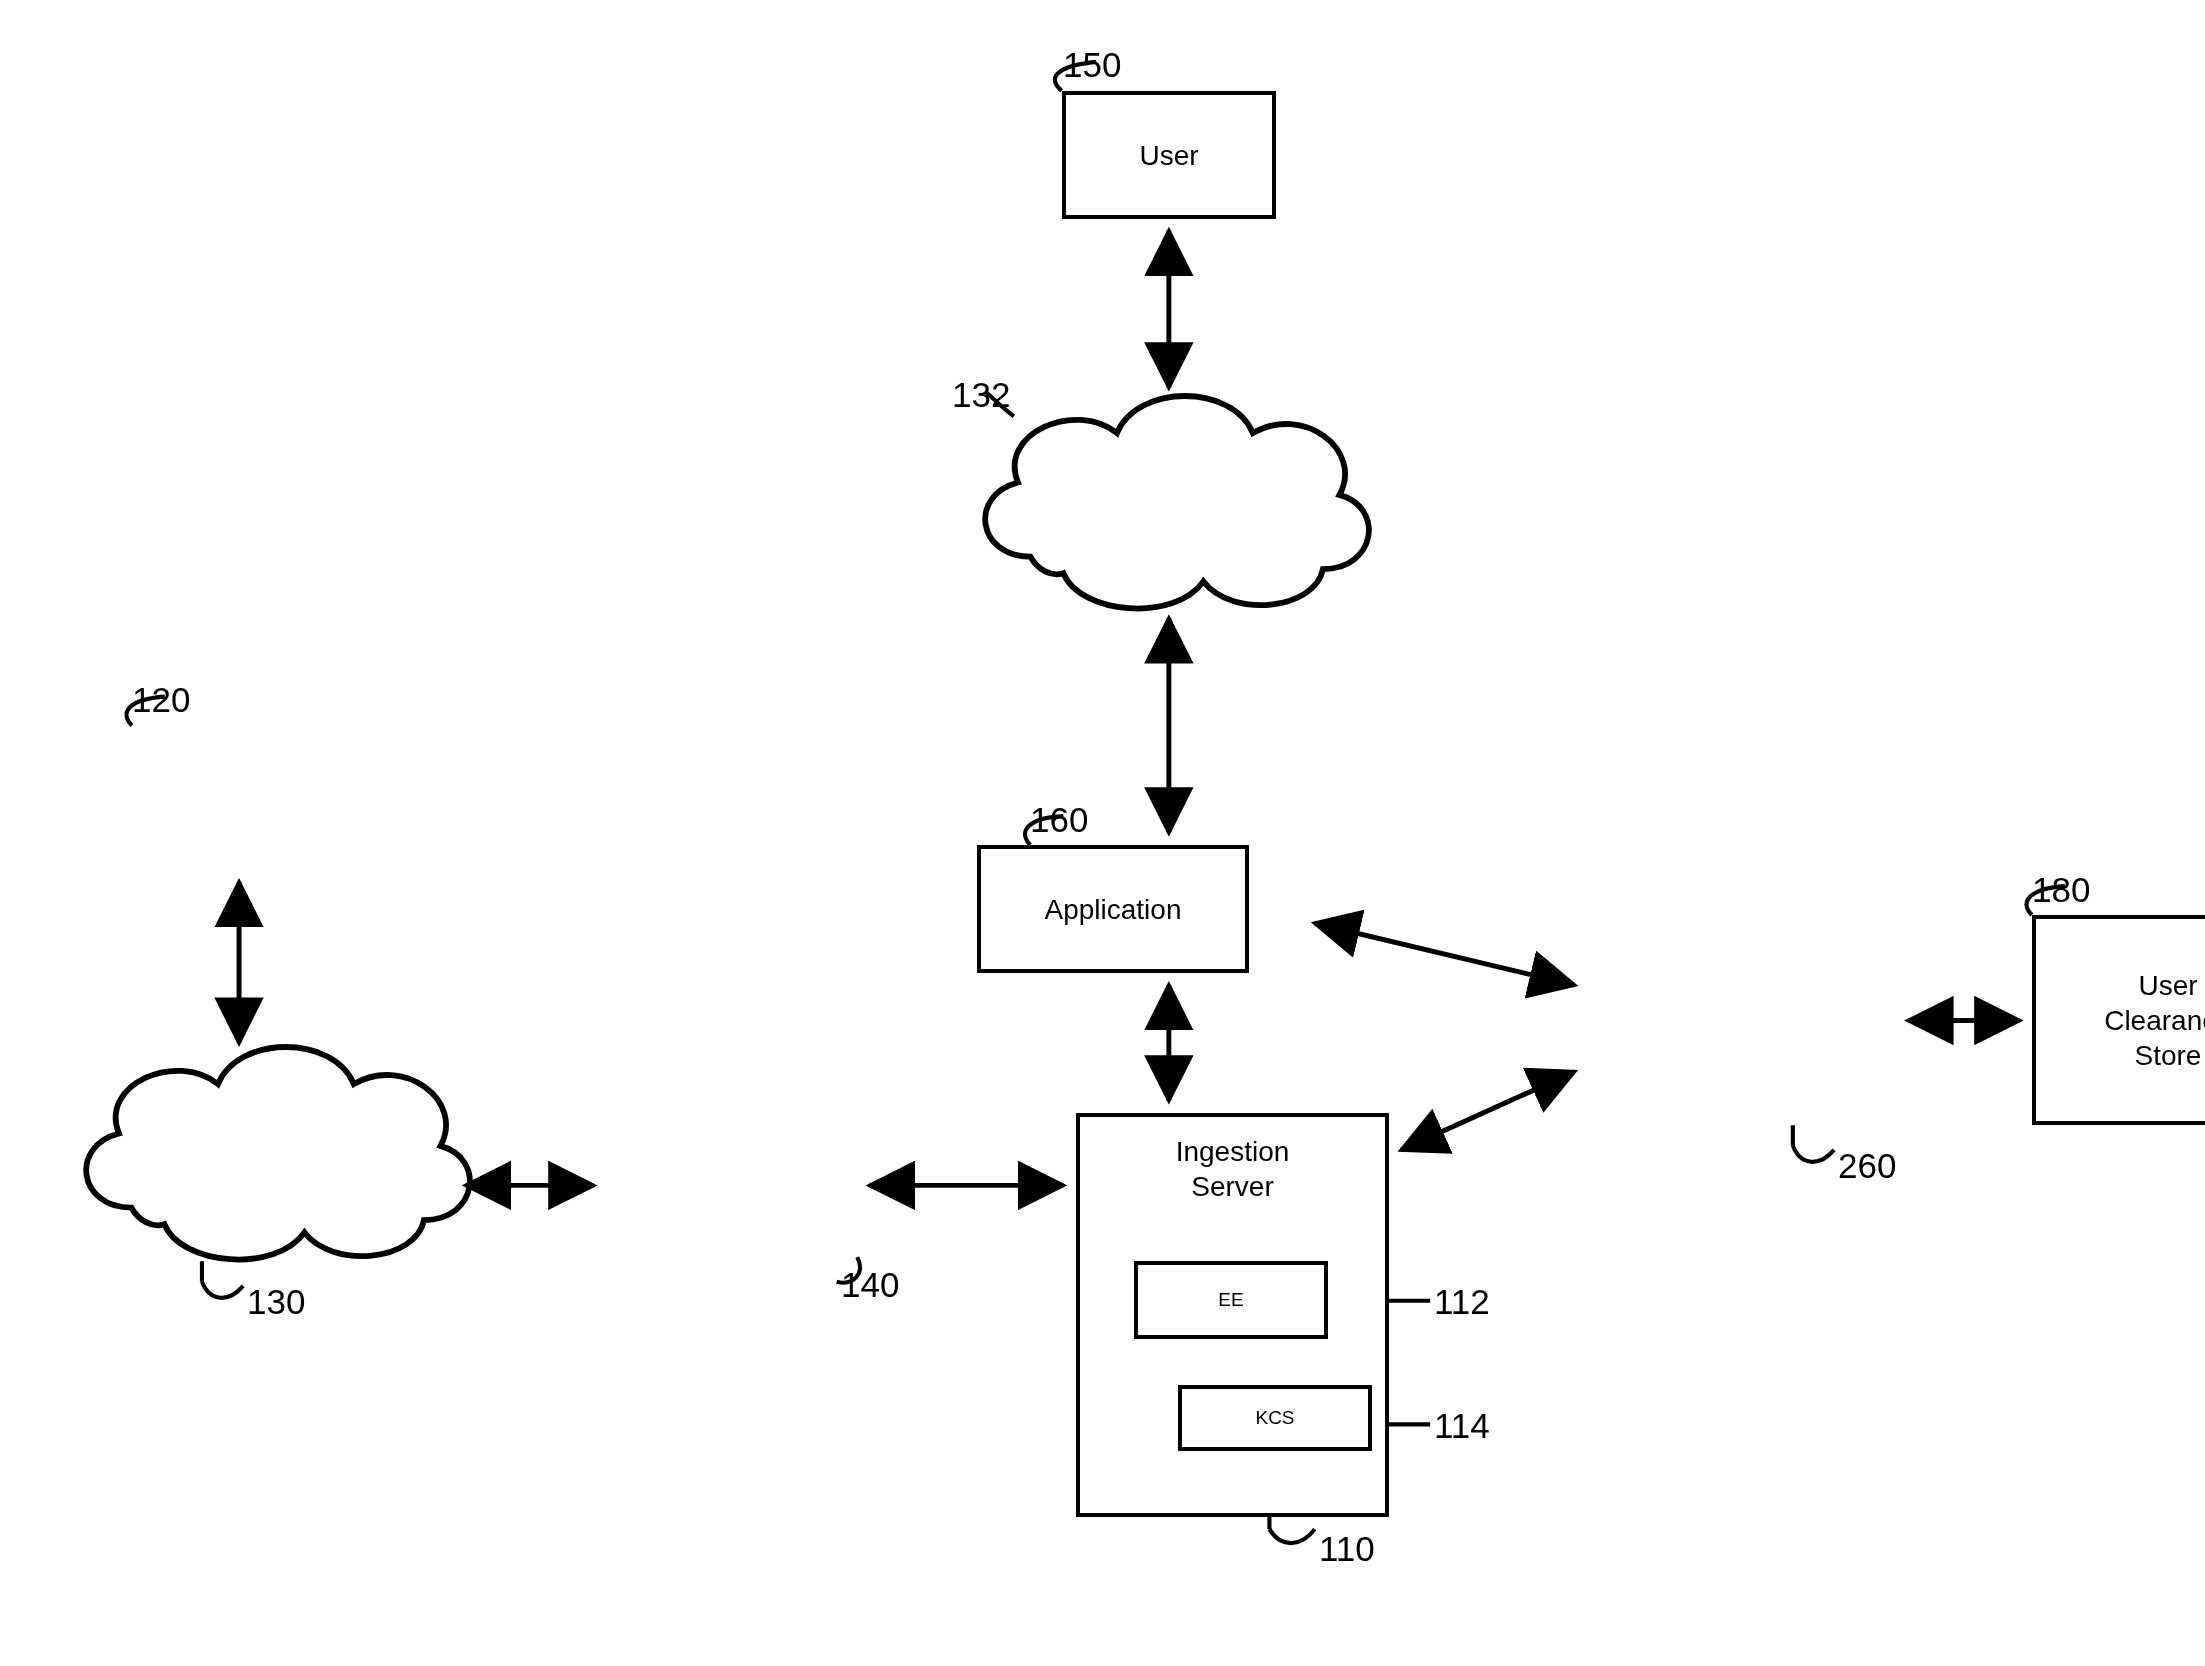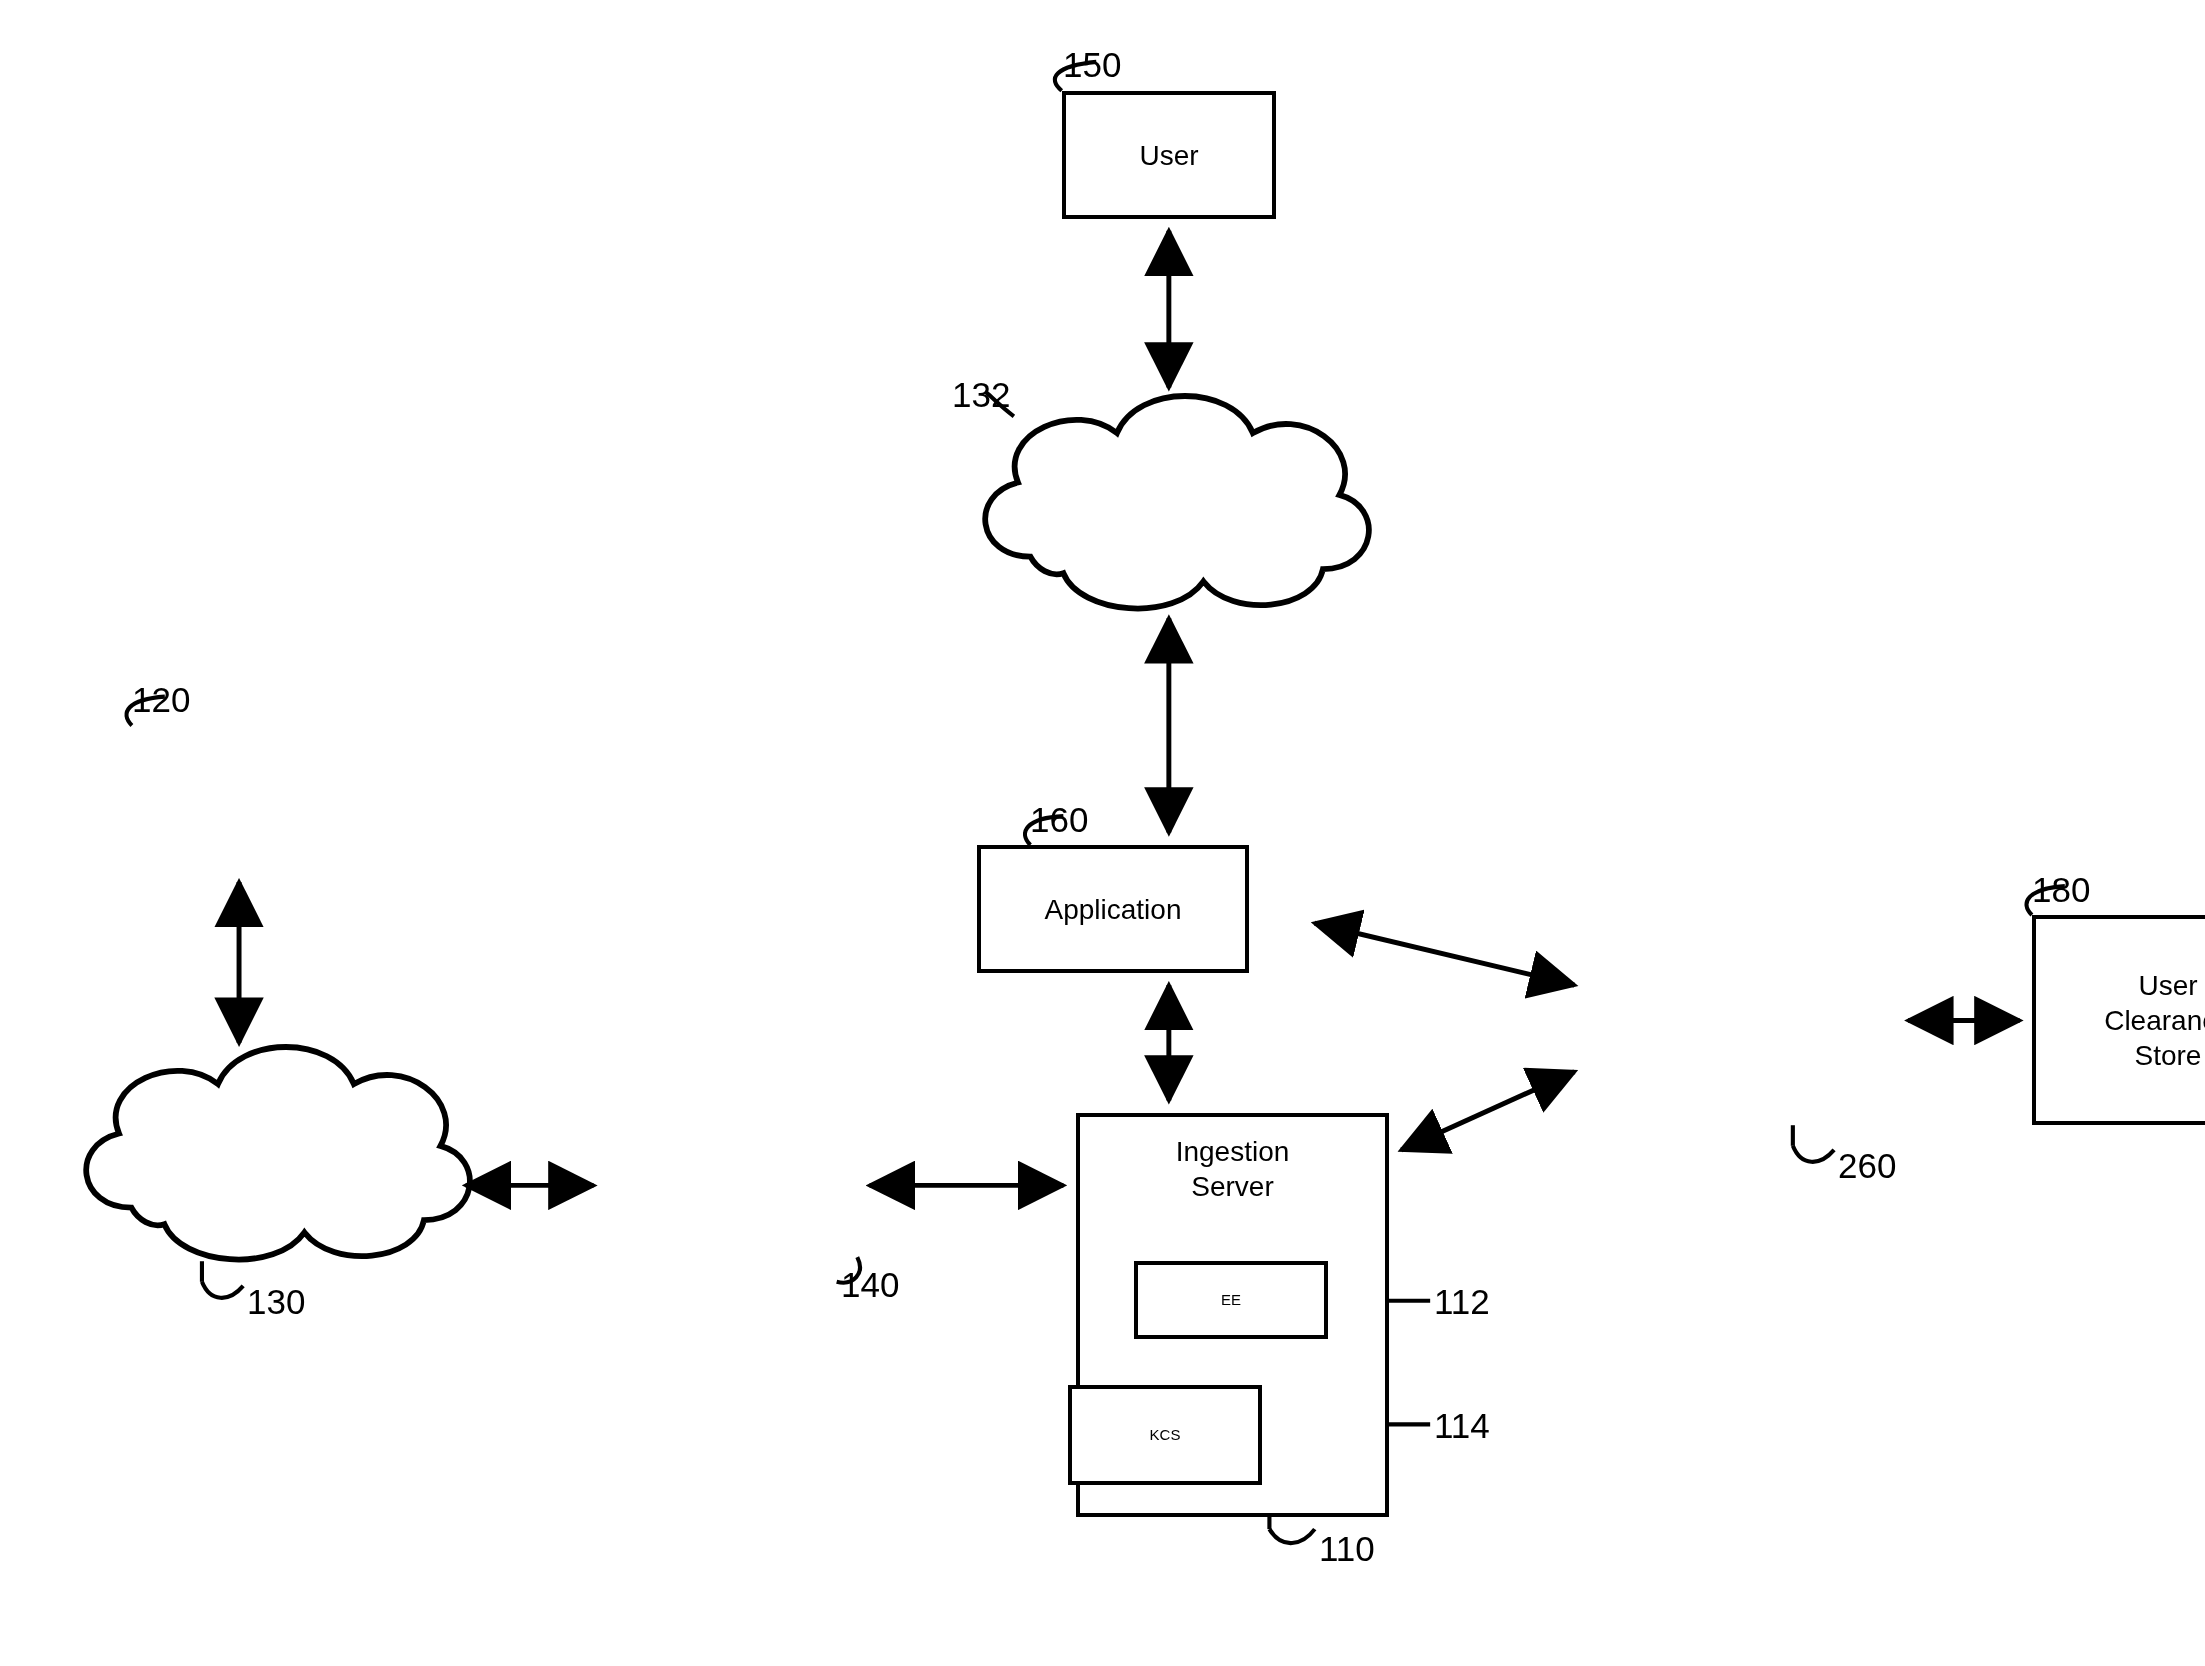--- a/index.html
+++ b/index.html
@@ -5,7 +5,7 @@
 html,body{margin:0;padding:0;background:#fff;font-family:Arial,Helvetica,sans-serif}
 .stage{position:relative;width:2205px;height:1666px}
 .box{position:absolute;border:4.1px solid #000;background:#fff;display:flex;align-items:center;justify-content:center;text-align:center;font-size:28px;line-height:1.25;box-sizing:border-box}
-.small{font-size:15px}
+.small{font-size:19px}
 .ref{position:absolute;font-size:35px}
 .cloud{position:absolute}
 svg.connector{position:absolute;overflow:visible}

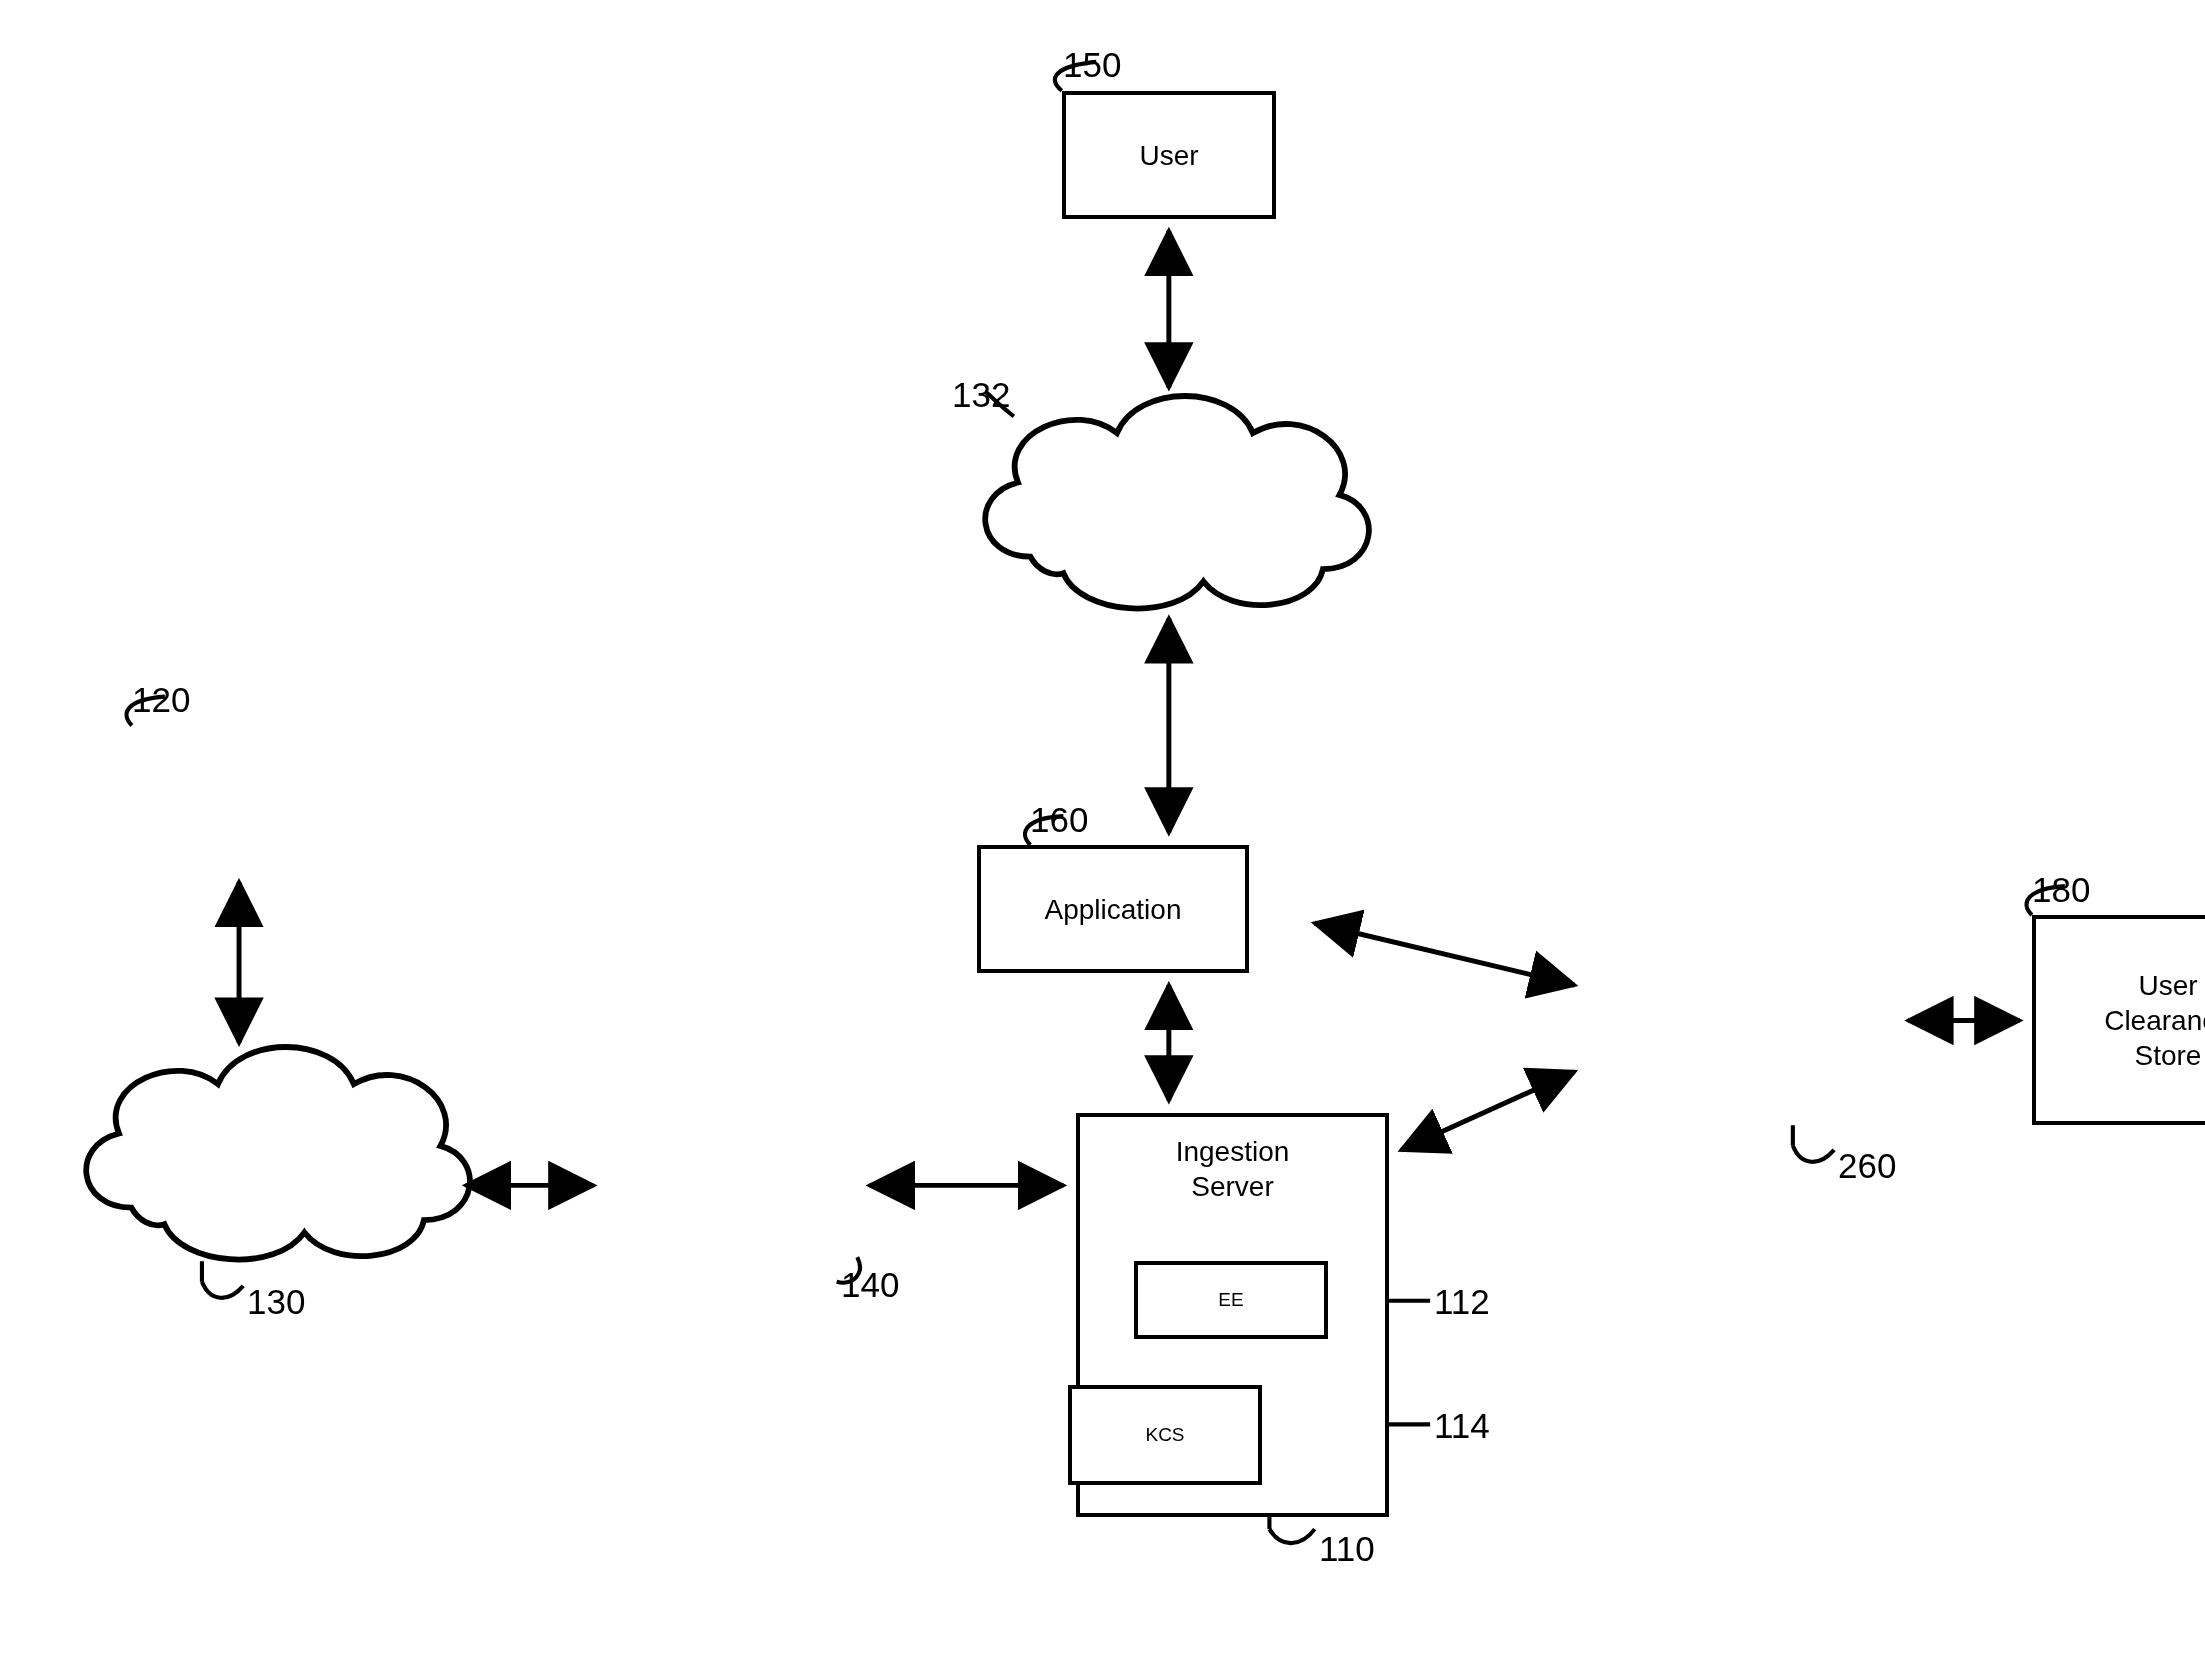--- a/index.html
+++ b/index.html
@@ -60,7 +60,7 @@
     <line x1="1685" y1="1578" x2="1735" y2="1578" stroke="#000" stroke-width="5"></line>
   </svg>
 
-  <div class="box small" style="left:1068px;top:1385px;width:194px;height:100px">
+  <div class="box small" style="left:1178px;top:1385px;width:194px;height:66px">
     <span>KCS</span>
   </div>
   <span class="ref" style="left:1434px;top:1406px">114</span>

